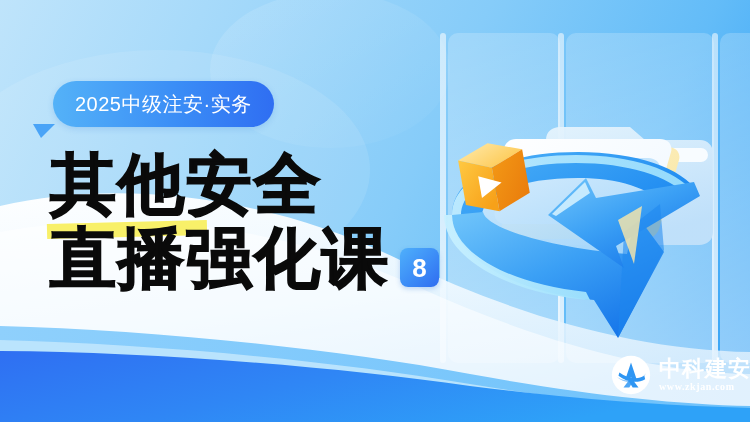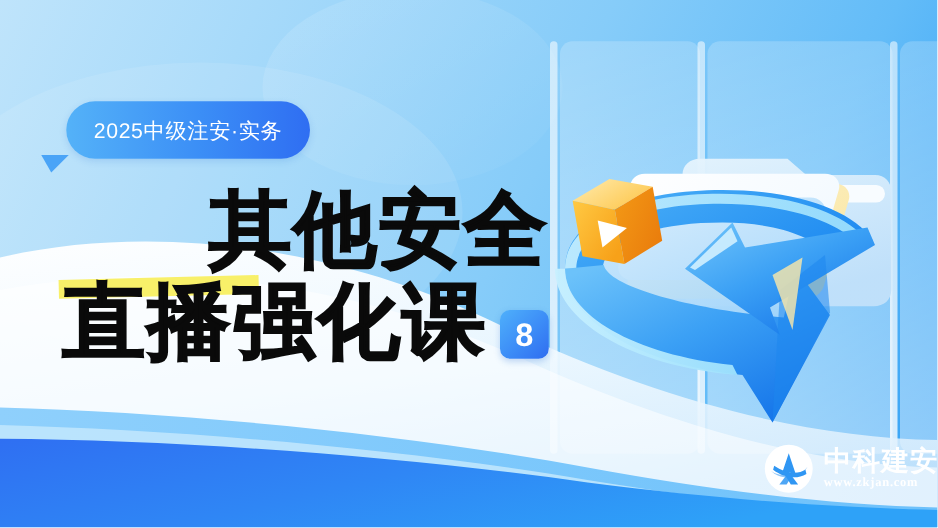--- a/index.html
+++ b/index.html
@@ -25,7 +25,7 @@
     z-index:6;
   }
   #pill-text{
-    color:#ffffff;font-size:17px;line-height:1;letter-spacing:.5px;
+    color:#ffffff;font-size:20px;line-height:1;letter-spacing:.5px;
     font-family:"Liberation Sans","DejaVu Sans",sans-serif;
     white-space:nowrap;font-weight:400;
   }

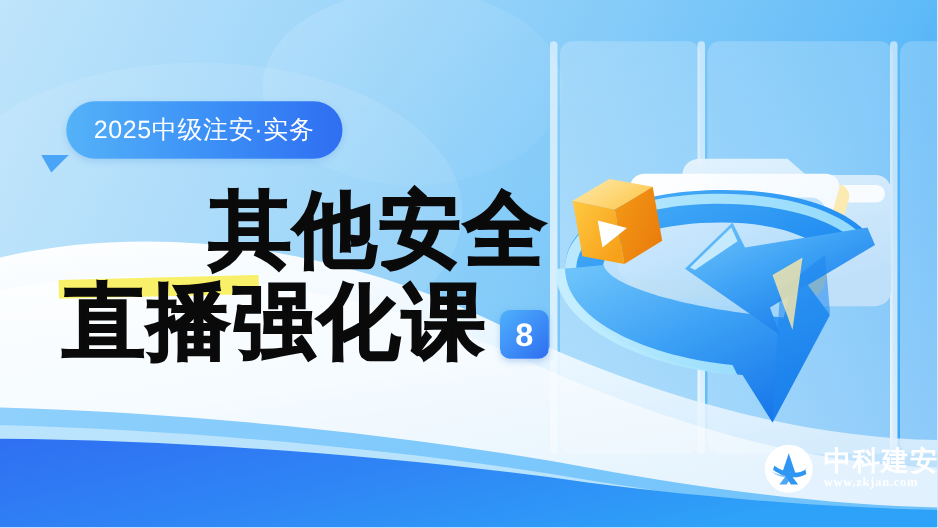--- a/index.html
+++ b/index.html
@@ -37,7 +37,7 @@
 
   
   .title-wrap{position:absolute;left:50px;top:148px;z-index:7;}
-  .hl-row{position:relative;display:flex;align-items:flex-end;justify-content:flex-end;}
+  .hl-row{position:relative;display:flex;align-items:flex-end;}
   .hl-text{
     font-family:"Liberation Serif","DejaVu Serif",serif;
     font-weight:700;font-size:66px;line-height:74px;color:#0a0a0a;

